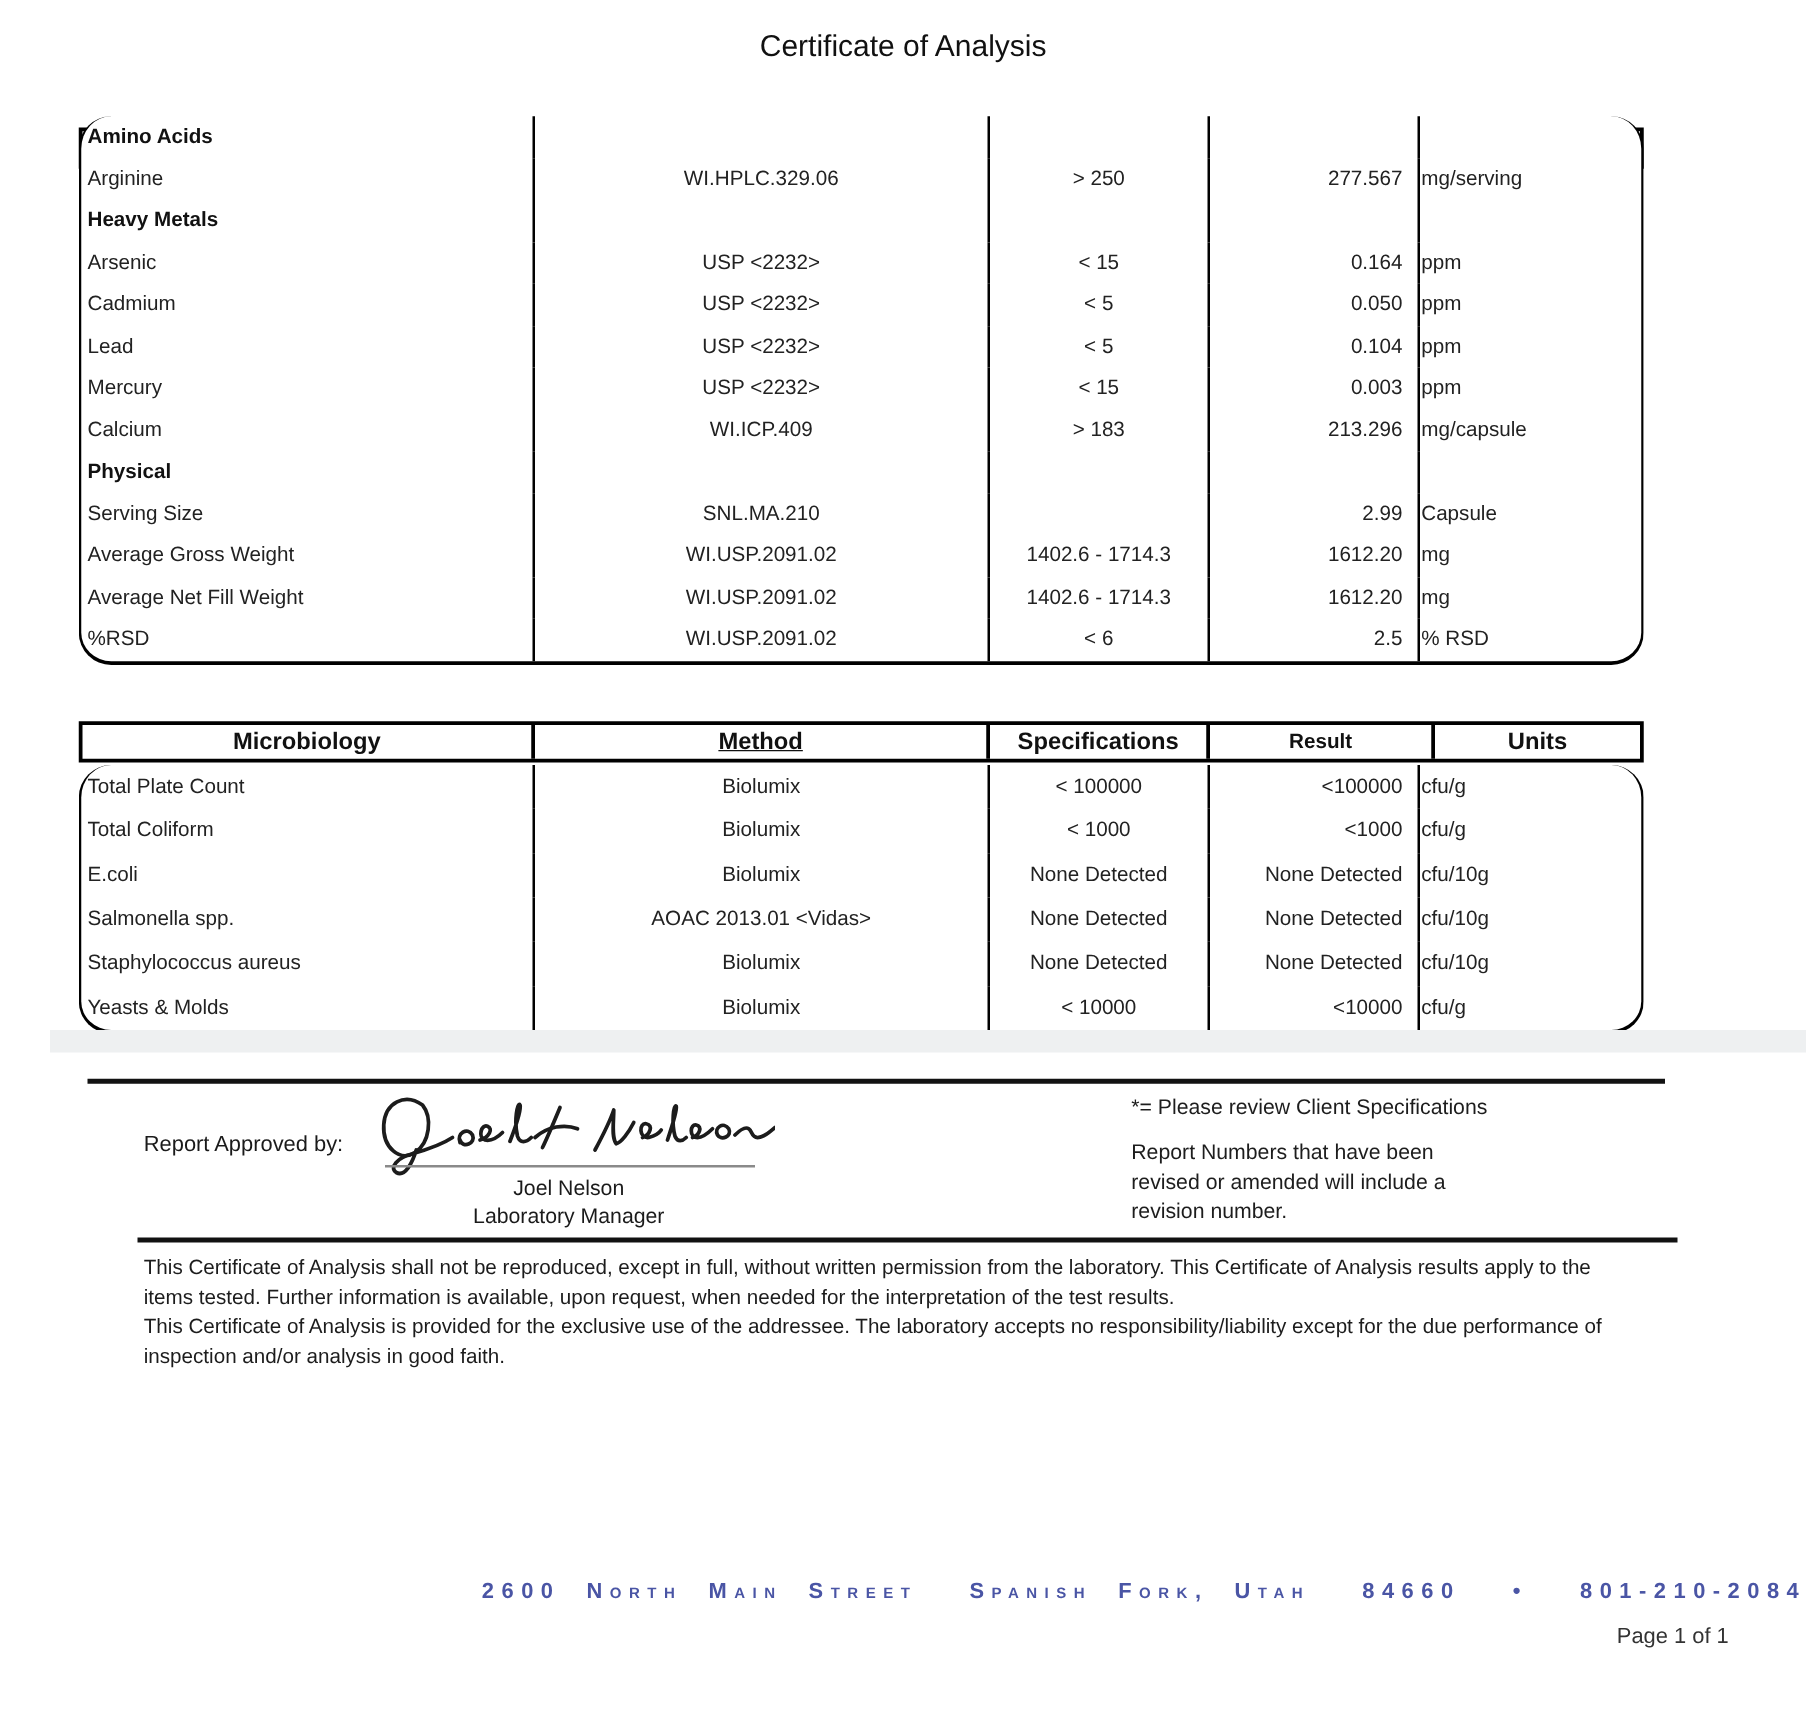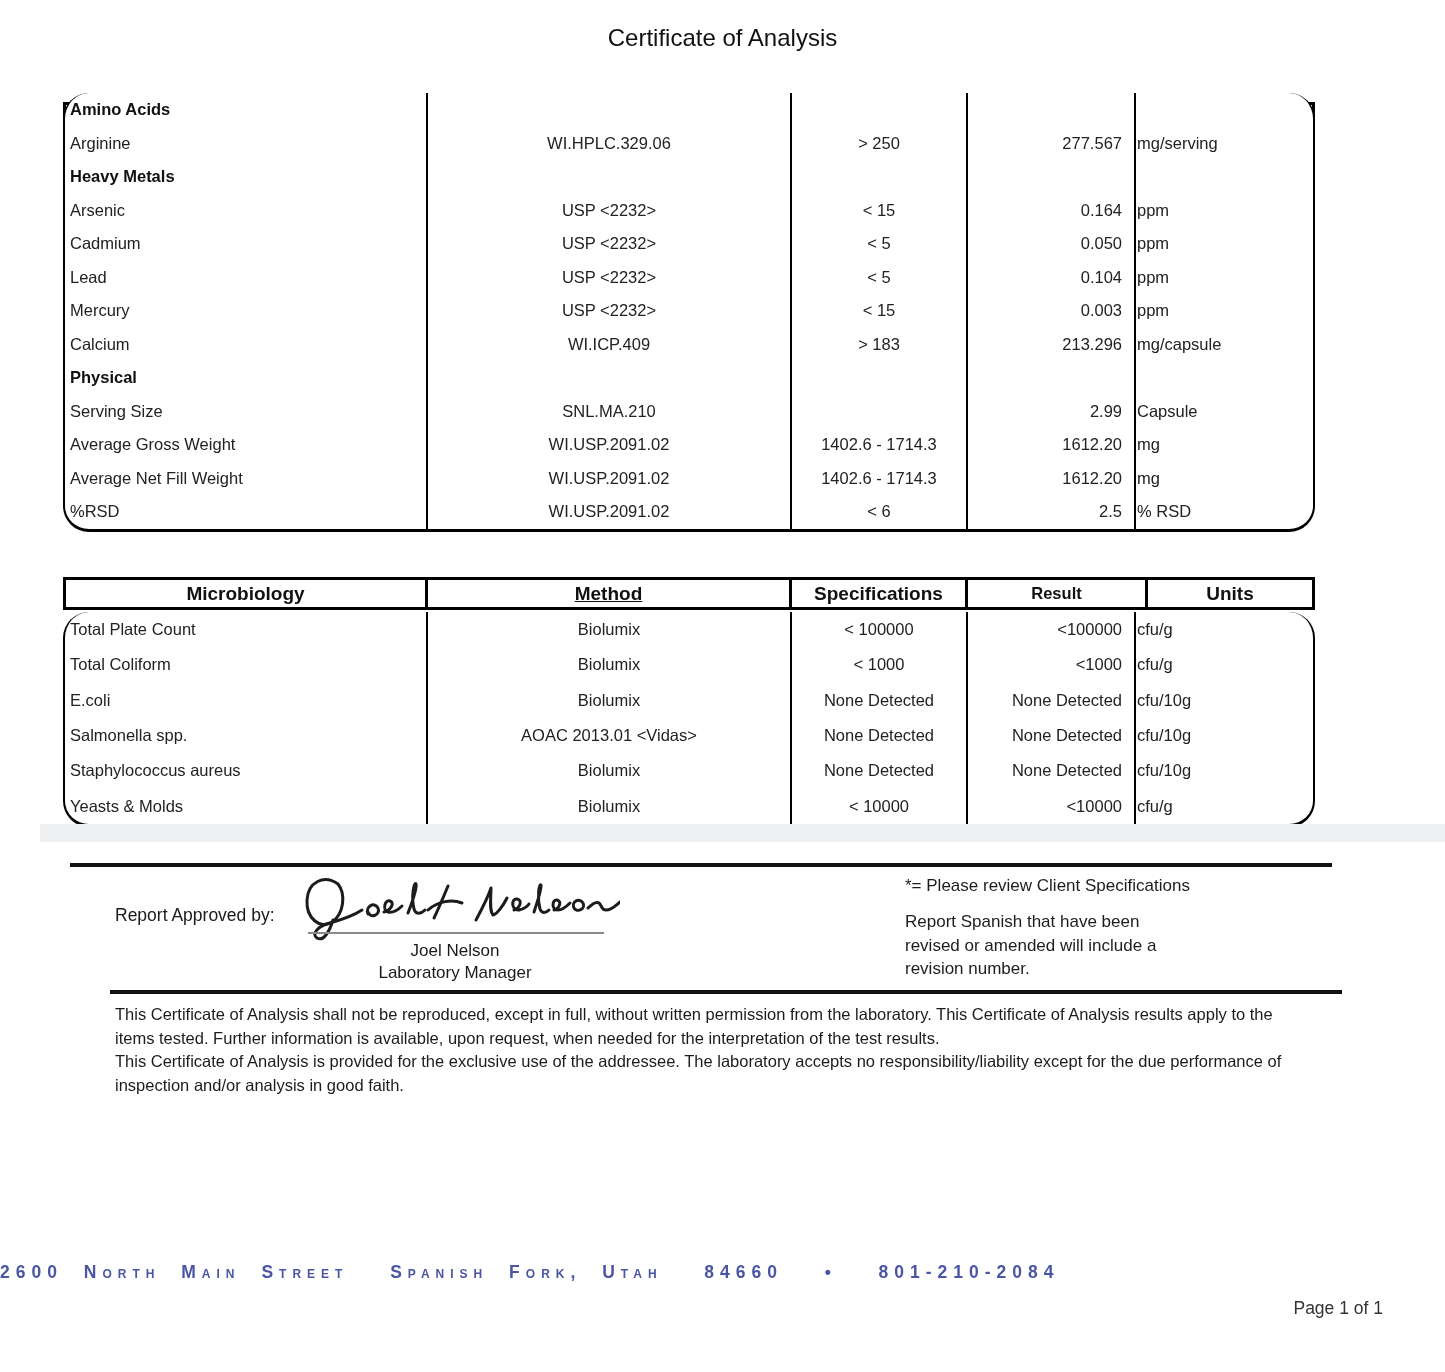--- a/index.html
+++ b/index.html
@@ -260,7 +260,7 @@
 
   <div class="star-note">*= Please review Client Specifications</div>
   <div class="revision-note">
-    <div>Report Spanish that have been</div>
+    <div>Report Numbers that have been</div>
     <div>revised or amended will include a</div>
     <div>revision number.</div>
   </div>

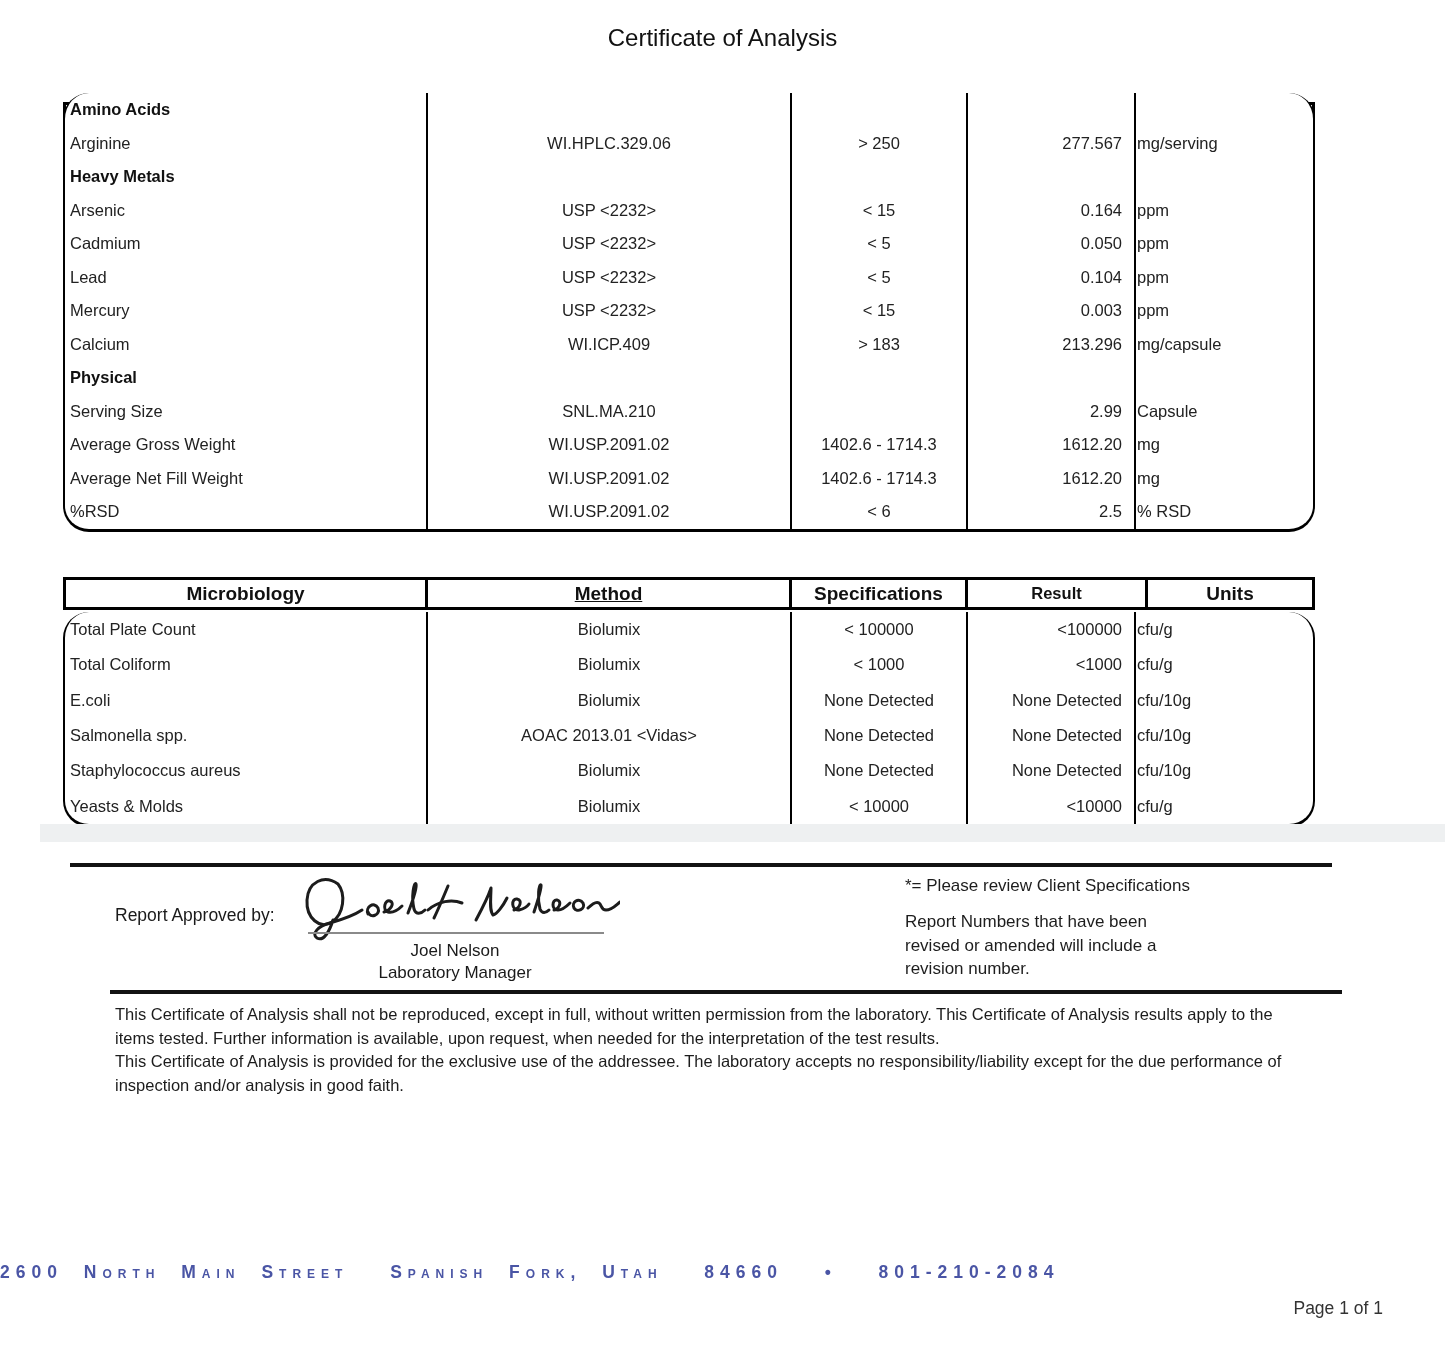--- a/index.html
+++ b/index.html
@@ -64,7 +64,7 @@
   .disclaimer { position:absolute; left:115px; top:1003px; width:1185px;
     font-size:16.5px; line-height:23.5px; color:#1c1c1c; }
   .footer-address {
-    position:absolute; top:1262px; left:0; width:100%; text-align:left;
+    position:absolute; top:1262px; left:0; width:100%; text-align:right;
     font-variant:small-caps; font-weight:700; font-size:17.5px;
     letter-spacing:6px; word-spacing:10px; white-space:pre;
   }

